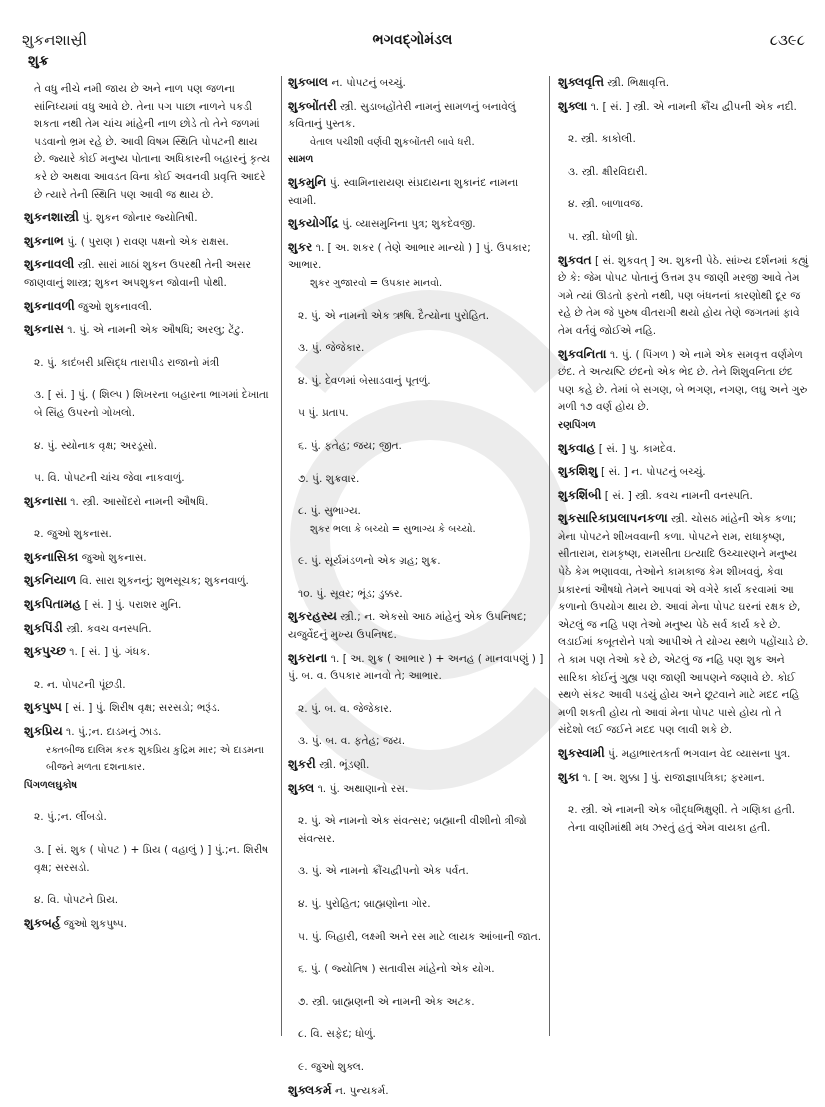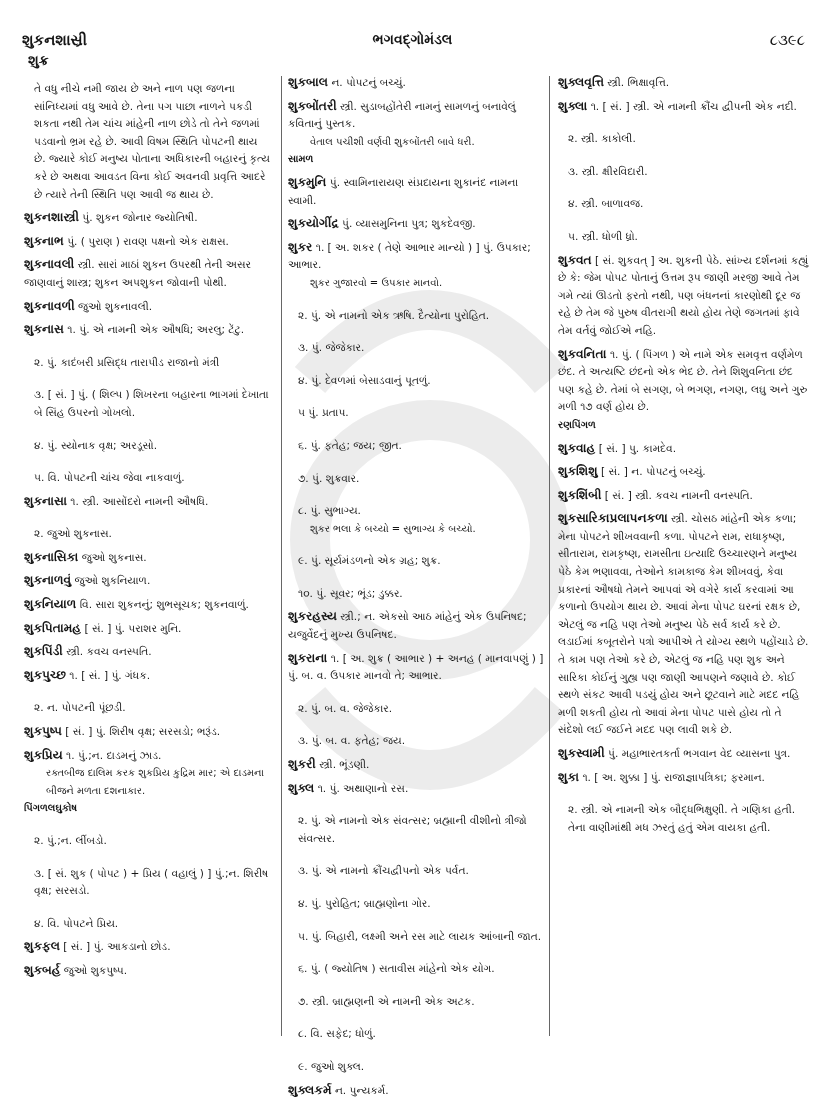--- a/index.html
+++ b/index.html
@@ -14,7 +14,7 @@
     .header {
       position: absolute; left: 0; top: 0; width: 825px; height: 56px;
     }
-    .hdr-left { position: absolute; left: 22px; top: 31px; font-size: 15px; font-weight: bold; }
+    .hdr-left { position: absolute; left: 22px; top: 31px; font-size: 15px; font-weight: normal; }
     .hdr-left2 { position: absolute; left: 28px; top: 52px; font-size: 14px; font-weight: bold; }
     .hdr-center { position: absolute; left: 0; width: 825px; top: 31px; text-align: center; font-size: 14px; font-weight: bold; }
     .hdr-right { position: absolute; right: 20px; top: 31px; font-size: 15px; margin-left: 32px; }

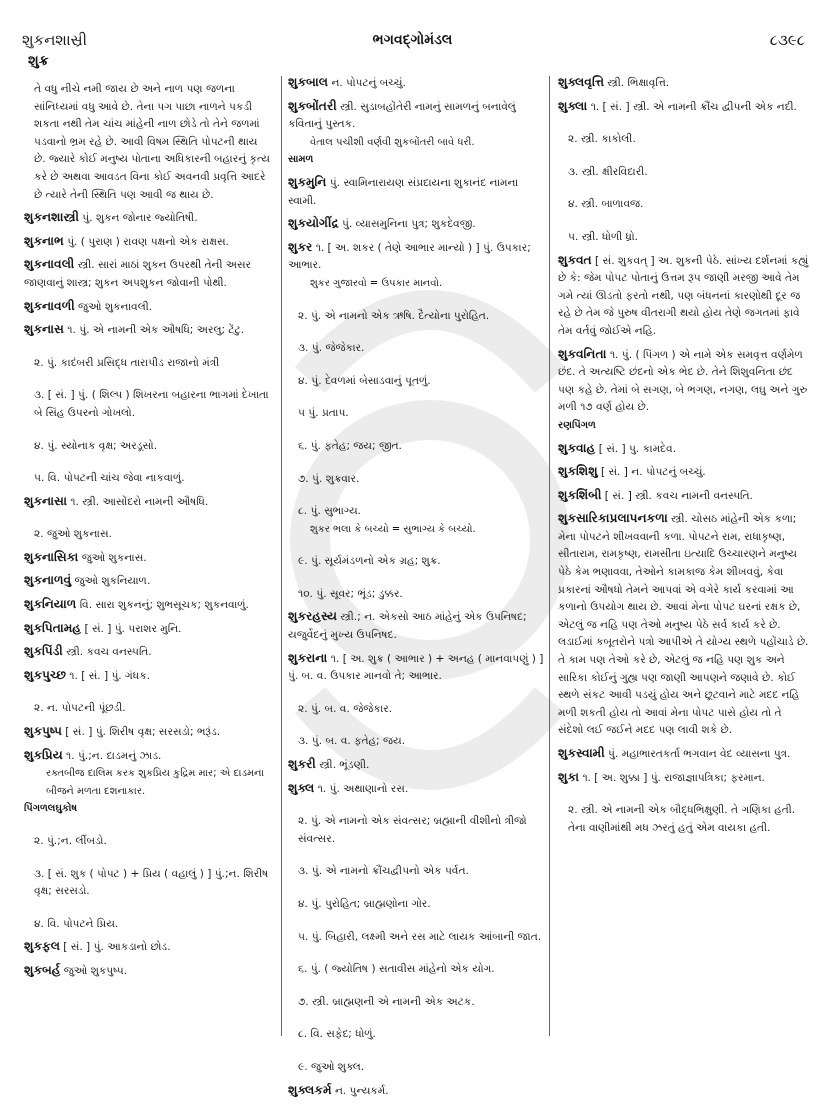--- a/index.html
+++ b/index.html
@@ -65,7 +65,6 @@
     <div class="entry"><span class="hw">શુકનાસ</span> <span class="body">૧. પું. એ નામની એક ઔષધિ; અરલુ; ટેંટુ.</span><span class="sub">૨. પું. કાદંબરી પ્રસિદ્ધ તારાપીડ રાજાનો મંત્રી</span><span class="sub">૩. [ સં. ] પું. ( શિલ્પ ) શિખરના બહારના ભાગમાં દેખાતા બે સિંહ ઉપરનો ગોખલો.</span><span class="sub">૪. પું. સ્યોનાક વૃક્ષ; અરડૂસો.</span><span class="sub">૫. વિ. પોપટની ચાંચ જેવા નાકવાળું.</span></div>
     <div class="entry"><span class="hw">શુકનાસા</span> <span class="body">૧. સ્ત્રી. આસોંદરો નામની ઔષધિ.</span><span class="sub">૨. જુઓ શુકનાસ.</span></div>
     <div class="entry"><span class="hw">શુકનાસિકા</span> <span class="body">જુઓ શુકનાસ.</span></div>
-    <div class="entry"><span class="hw">શુકનાળવું</span> <span class="body">જુઓ શુકનિયાળ.</span></div>
     <div class="entry"><span class="hw">શુકનિયાળ</span> <span class="body">વિ. સારા શુકનનું; શુભસૂચક; શુકનવાળું.</span></div>
     <div class="entry"><span class="hw">શુકપિતામહ</span> <span class="body">[ સં. ] પું. પરાશર મુનિ.</span></div>
     <div class="entry"><span class="hw">શુકપિંડી</span> <span class="body">સ્ત્રી. કવચ વનસ્પતિ.</span></div>

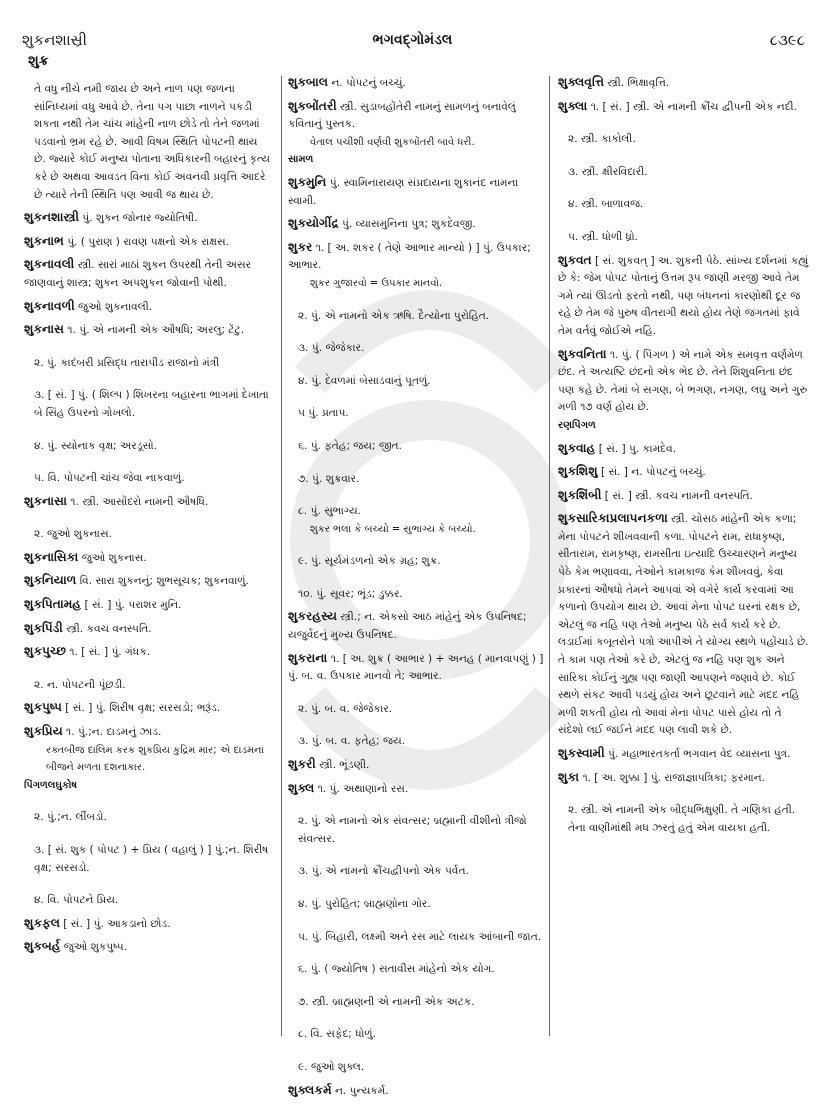--- a/index.html
+++ b/index.html
@@ -71,7 +71,6 @@
     <div class="entry"><span class="hw">શુકપુચ્છ</span> <span class="body">૧. [ સં. ] પું. ગંધક.</span><span class="sub">૨. ન. પોપટની પૂંછડી.</span></div>
     <div class="entry"><span class="hw">શુકપુષ્પ</span> <span class="body">[ સં. ] પું. શિરીષ વૃક્ષ; સરસડો; ભરૂંડ.</span></div>
     <div class="entry"><span class="hw">શુકપ્રિય</span> <span class="body">૧. પું.;ન. દાડમનું ઝાડ.</span><span class="quote">રક્તબીજ દાલિમ કરક શુકપ્રિય કુદ્રિમ માર; એ દાડમના બીજને મળતા દશનાકાર.</span><span class="source">પિંગળલઘુકોષ</span><span class="sub">૨. પું.;ન. લીંબડો.</span><span class="sub">૩. [ સં. શુક ( પોપટ ) + પ્રિય ( વહાલું ) ] પું.;ન. શિરીષ વૃક્ષ; સરસડો.</span><span class="sub">૪. વિ. પોપટને પ્રિય.</span></div>
-    <div class="entry"><span class="hw">શુકફલ</span> <span class="body">[ સં. ] પું. આકડાનો છોડ.</span></div>
     <div class="entry"><span class="hw">શુકબર્હ</span> <span class="body">જુઓ શુકપુષ્પ.</span></div>
   </div>
 <div class="col col2">

